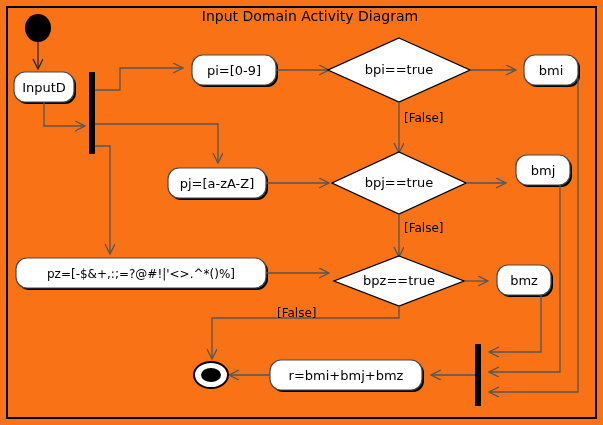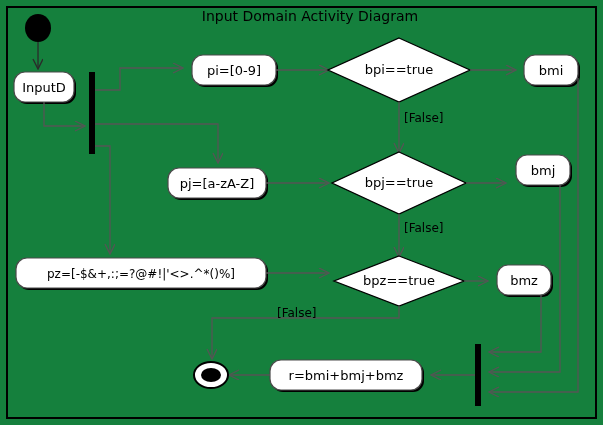--- a/index.html
+++ b/index.html
@@ -11,7 +11,7 @@
     position: relative;
     width: 603px;
     height: 425px;
-    background: #15803d;
+    background: #f97316;
     font-family: "DejaVu Sans", sans-serif;
     overflow: hidden;
   }

